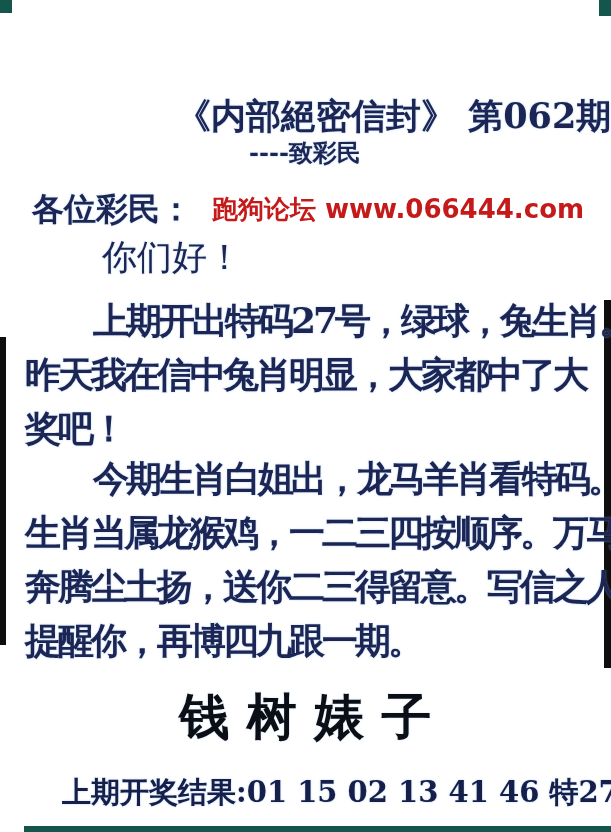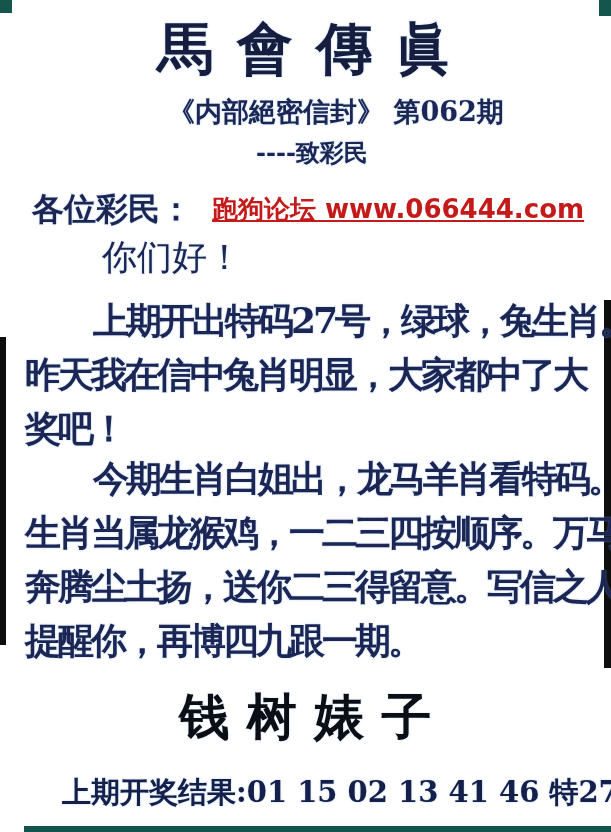--- a/index.html
+++ b/index.html
@@ -106,7 +106,6 @@
   <div class="bar-right"></div>
   <div class="bar-bottom"></div>
 
-  <h1 class="txt title">馬 會 傳 眞</h1>
   <div class="txt subtitle">《内部絕密信封》 第062期</div>
   <div class="txt dedication">----致彩民</div>
 

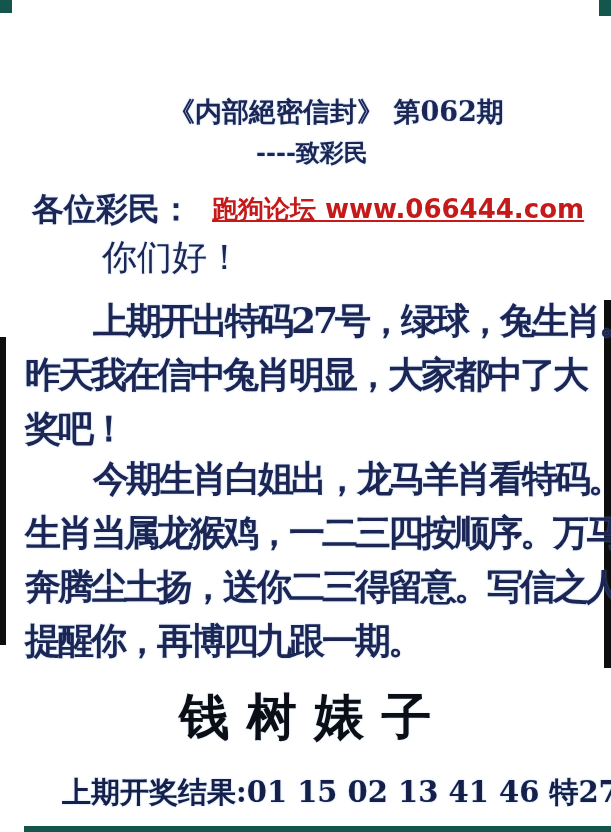--- a/index.html
+++ b/index.html
@@ -39,8 +39,8 @@
     margin: 0;
   }
   .subtitle {
-    top: 98px; left: 168px;
-    font-size: 27px;
+    top: 98px; left: 176px;
+    font-size: 35px;
     font-weight: bold;
   }
   .dedication {

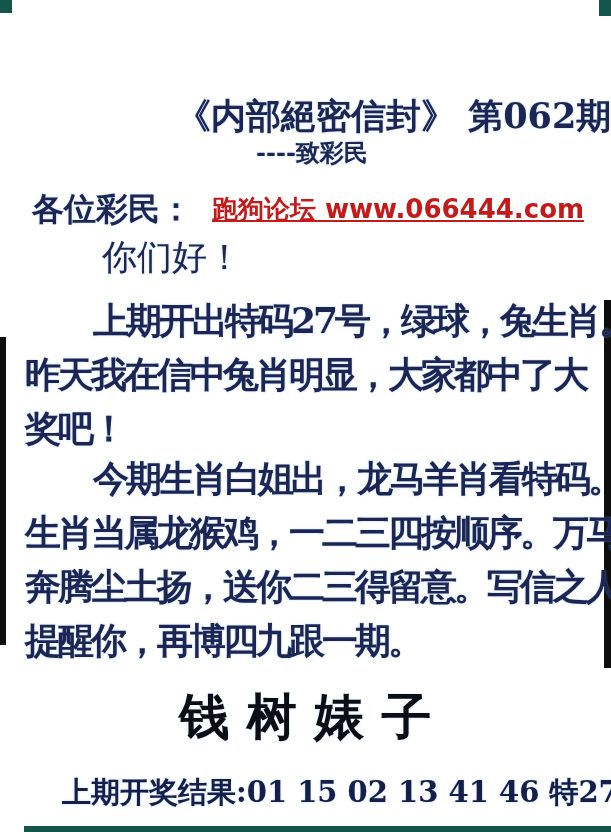--- a/index.html
+++ b/index.html
@@ -44,7 +44,7 @@
     font-weight: bold;
   }
   .dedication {
-    top: 141px; left: 256px;
+    top: 141px; left: 249px;
     font-size: 24px;
     font-weight: bold;
   }

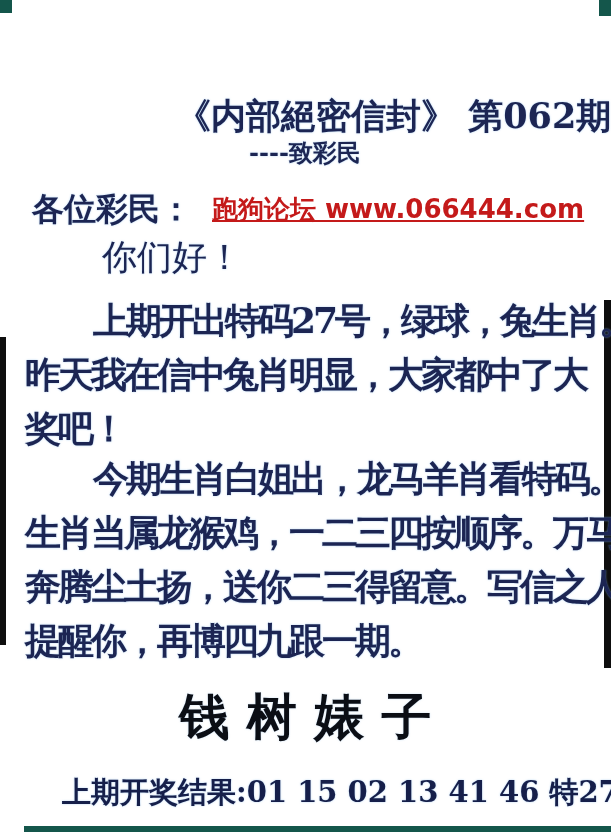--- a/index.html
+++ b/index.html
@@ -60,7 +60,6 @@
     font-weight: bold;
     color: #c41a1a;
     text-shadow: none;
-    text-decoration: underline;
   }
   .greeting {
     top: 240px; left: 102px;

